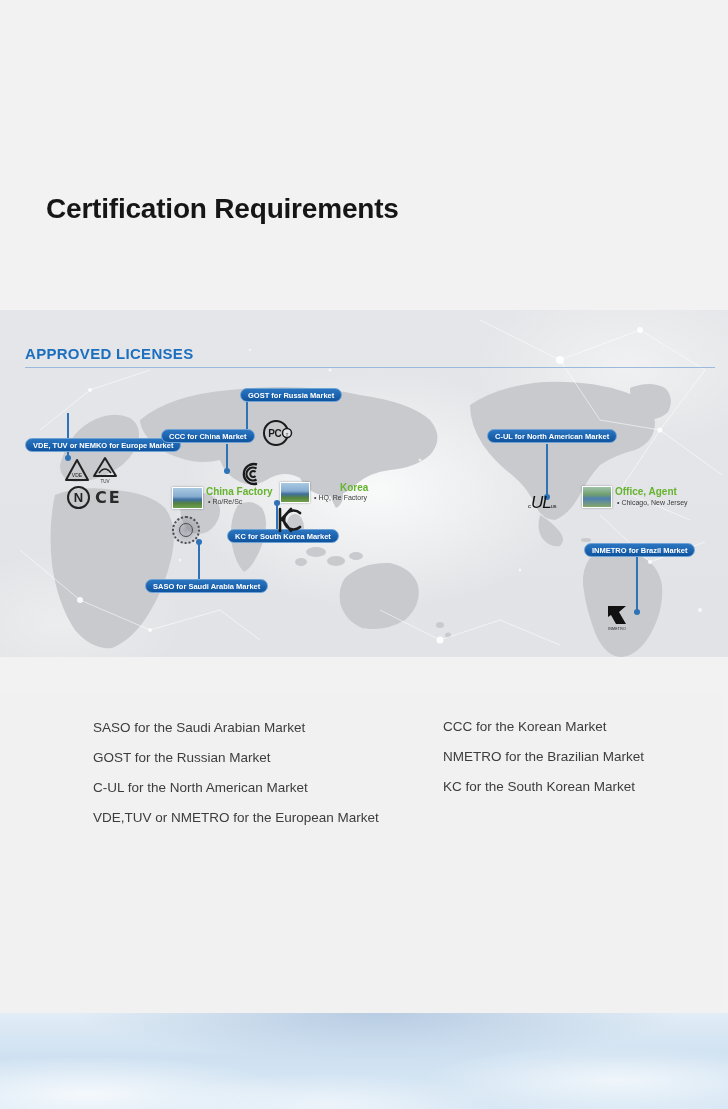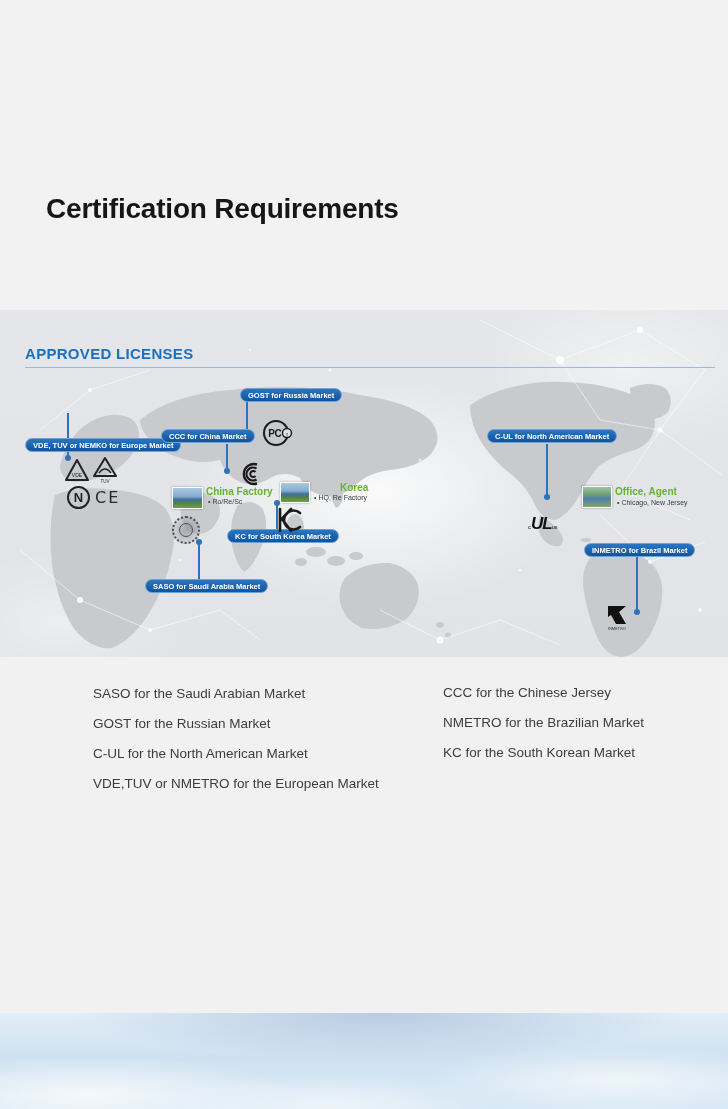--- a/index.html
+++ b/index.html
@@ -37,7 +37,7 @@
   .nemko-circle{width:19px;height:19px;border:2px solid #222;border-radius:50%;
                 display:flex;align-items:center;justify-content:center;
                 font-weight:bold;font-size:13px;color:#222;}
-  .ce-mark{font-size:16px;font-weight:400;color:#2a2a2a;letter-spacing:2px;
+  .ce-mark{font-size:16px;font-weight:700;color:#2a2a2a;letter-spacing:2px;
            font-family:"DejaVu Sans",sans-serif;}
   .ul-mark{display:flex;align-items:flex-end;color:#111;}
   .ul-c{font-size:6px;margin-bottom:2px;}

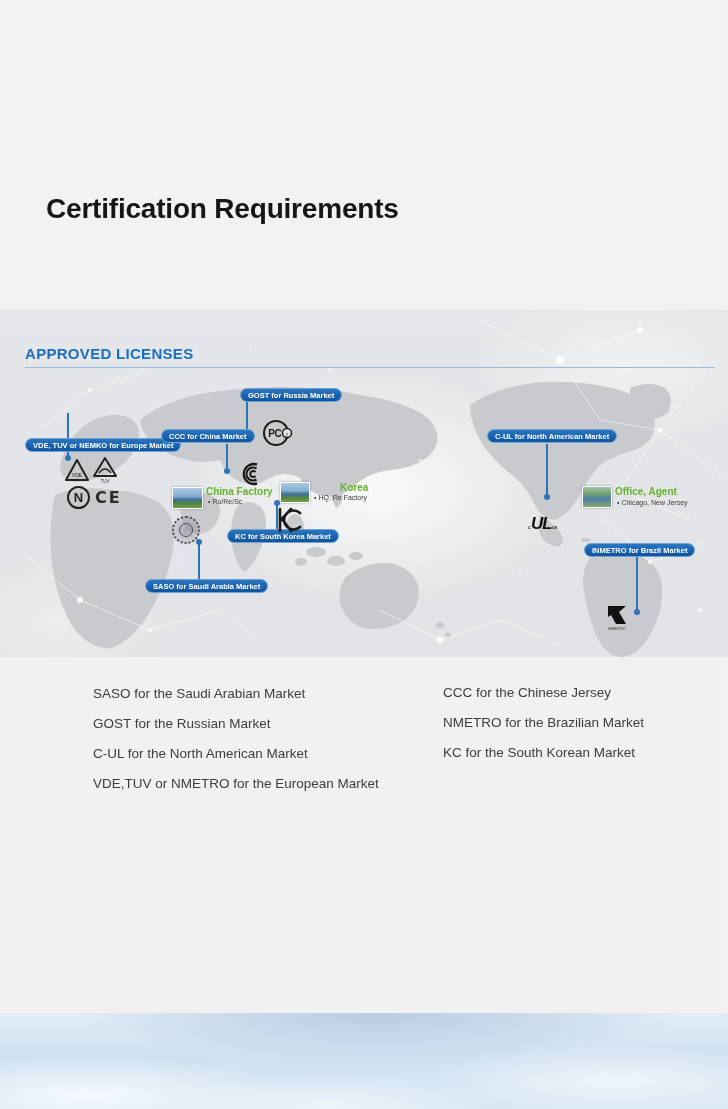--- a/index.html
+++ b/index.html
@@ -41,7 +41,7 @@
            font-family:"DejaVu Sans",sans-serif;}
   .ul-mark{display:flex;align-items:flex-end;color:#111;}
   .ul-c{font-size:6px;margin-bottom:2px;}
-  .ul-core{font-size:17px;font-weight:bold;font-style:italic;line-height:17px;letter-spacing:-1px;margin-top:21px;}
+  .ul-core{font-size:17px;font-weight:normal;font-style:italic;line-height:17px;letter-spacing:-1px;}
   .ul-us{font-size:5.5px;margin-bottom:2px;}
   .saso-seal{width:28px;height:28px;border-radius:50%;border:2px dotted #4e4e56;
              background:radial-gradient(circle at 50% 50%, rgba(95,95,108,0.45), rgba(120,120,132,0.18) 70%);

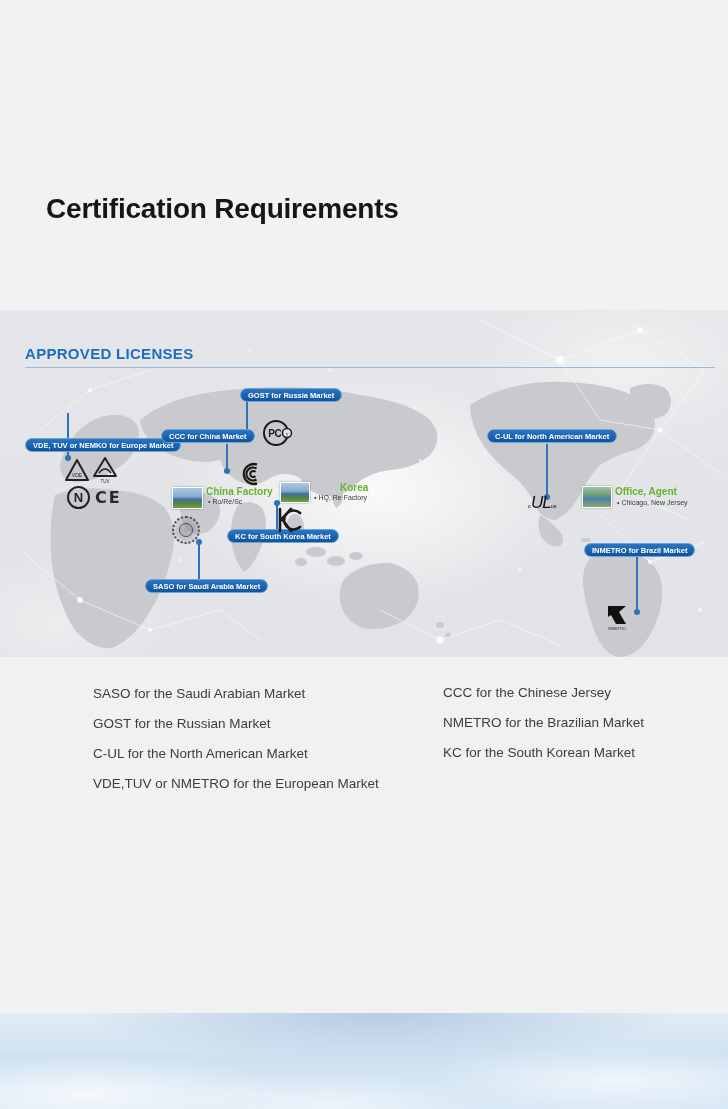--- a/index.html
+++ b/index.html
@@ -58,7 +58,7 @@
   .loc-detail{position:absolute;font-size:7px;color:#3a3a3a;white-space:nowrap;}
 
   
-  .license-list{position:absolute;left:0;top:659px;width:721px;height:356px;background:#f1f1f2;}
+  .license-list{position:absolute;left:0;top:693px;width:721px;height:356px;background:#f1f1f2;}
   .license-item{position:absolute;font-size:13.5px;color:#3d3d3d;white-space:nowrap;}
 
   

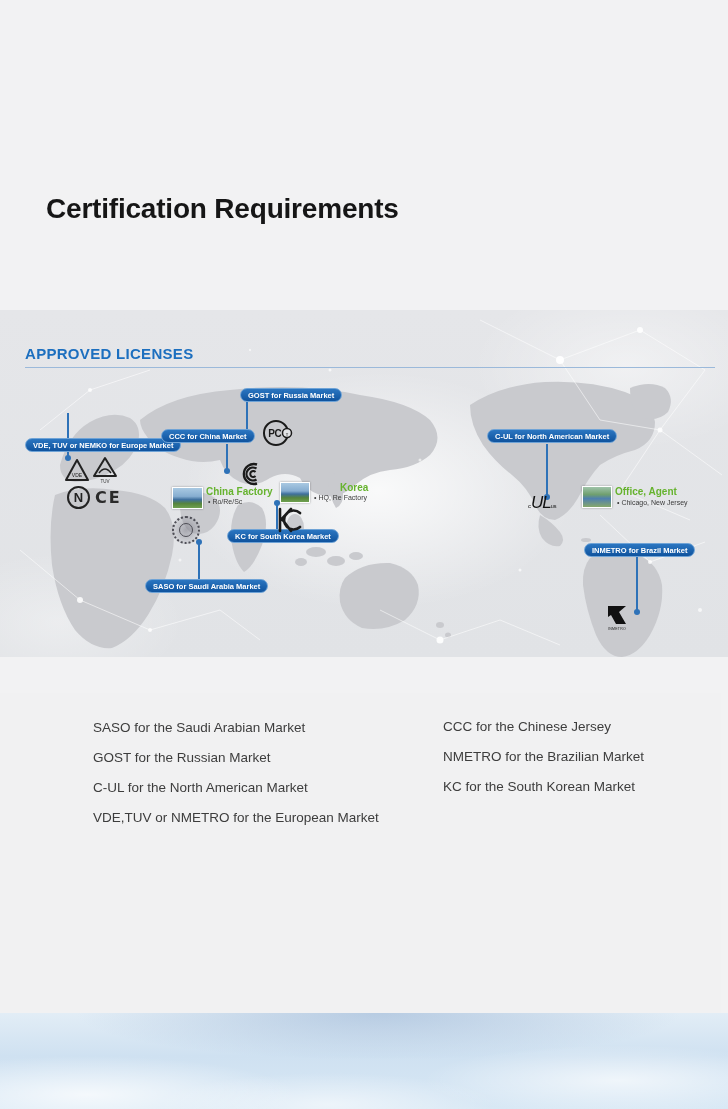--- a/index.html
+++ b/index.html
@@ -252,7 +252,7 @@
     <div class="license-item" style="left:93px;top:57px;">GOST for the Russian Market</div>
     <div class="license-item" style="left:93px;top:87px;">C-UL for the North American Market</div>
     <div class="license-item" style="left:93px;top:117px;">VDE,TUV or NMETRO for the European Market</div>
-    <div class="license-item" style="left:443px;top:26px;">CCC for the Chinese Jersey</div>
+    <div class="license-item" style="left:443px;top:26px;">CCC for the Korean Market</div>
     <div class="license-item" style="left:443px;top:56px;">NMETRO for the Brazilian Market</div>
     <div class="license-item" style="left:443px;top:86px;">KC for the South Korean Market</div>
   </div>

